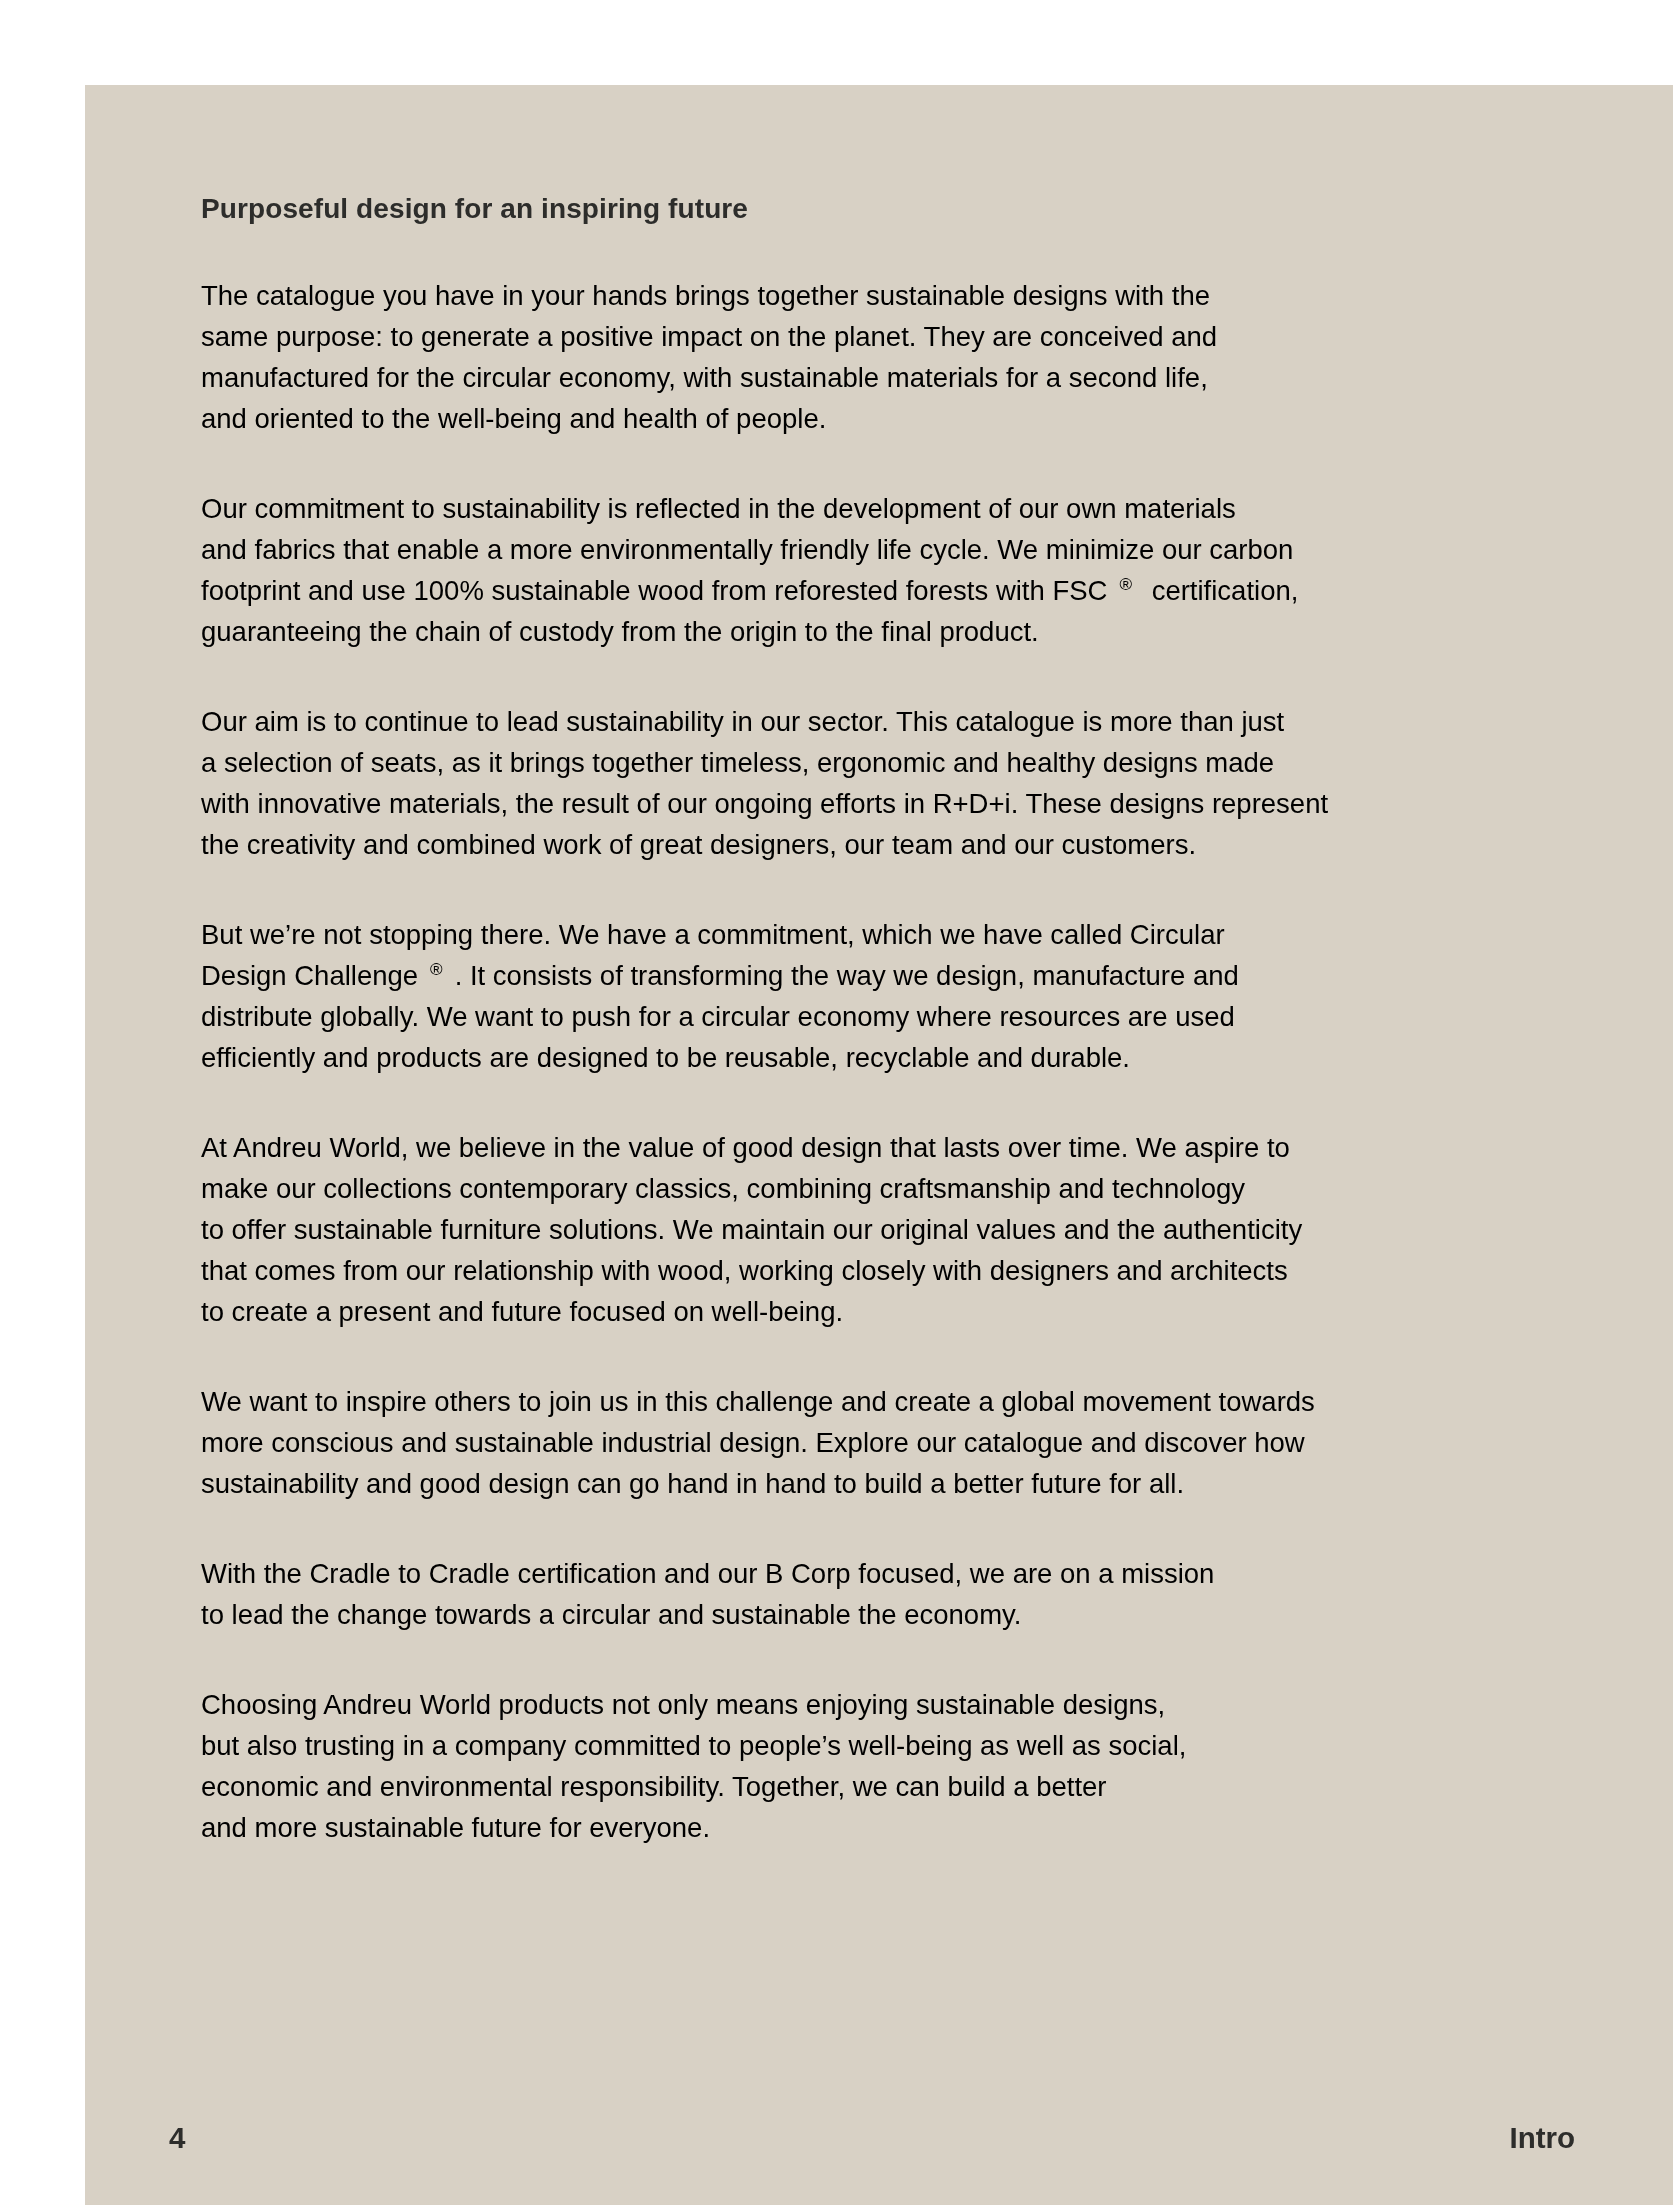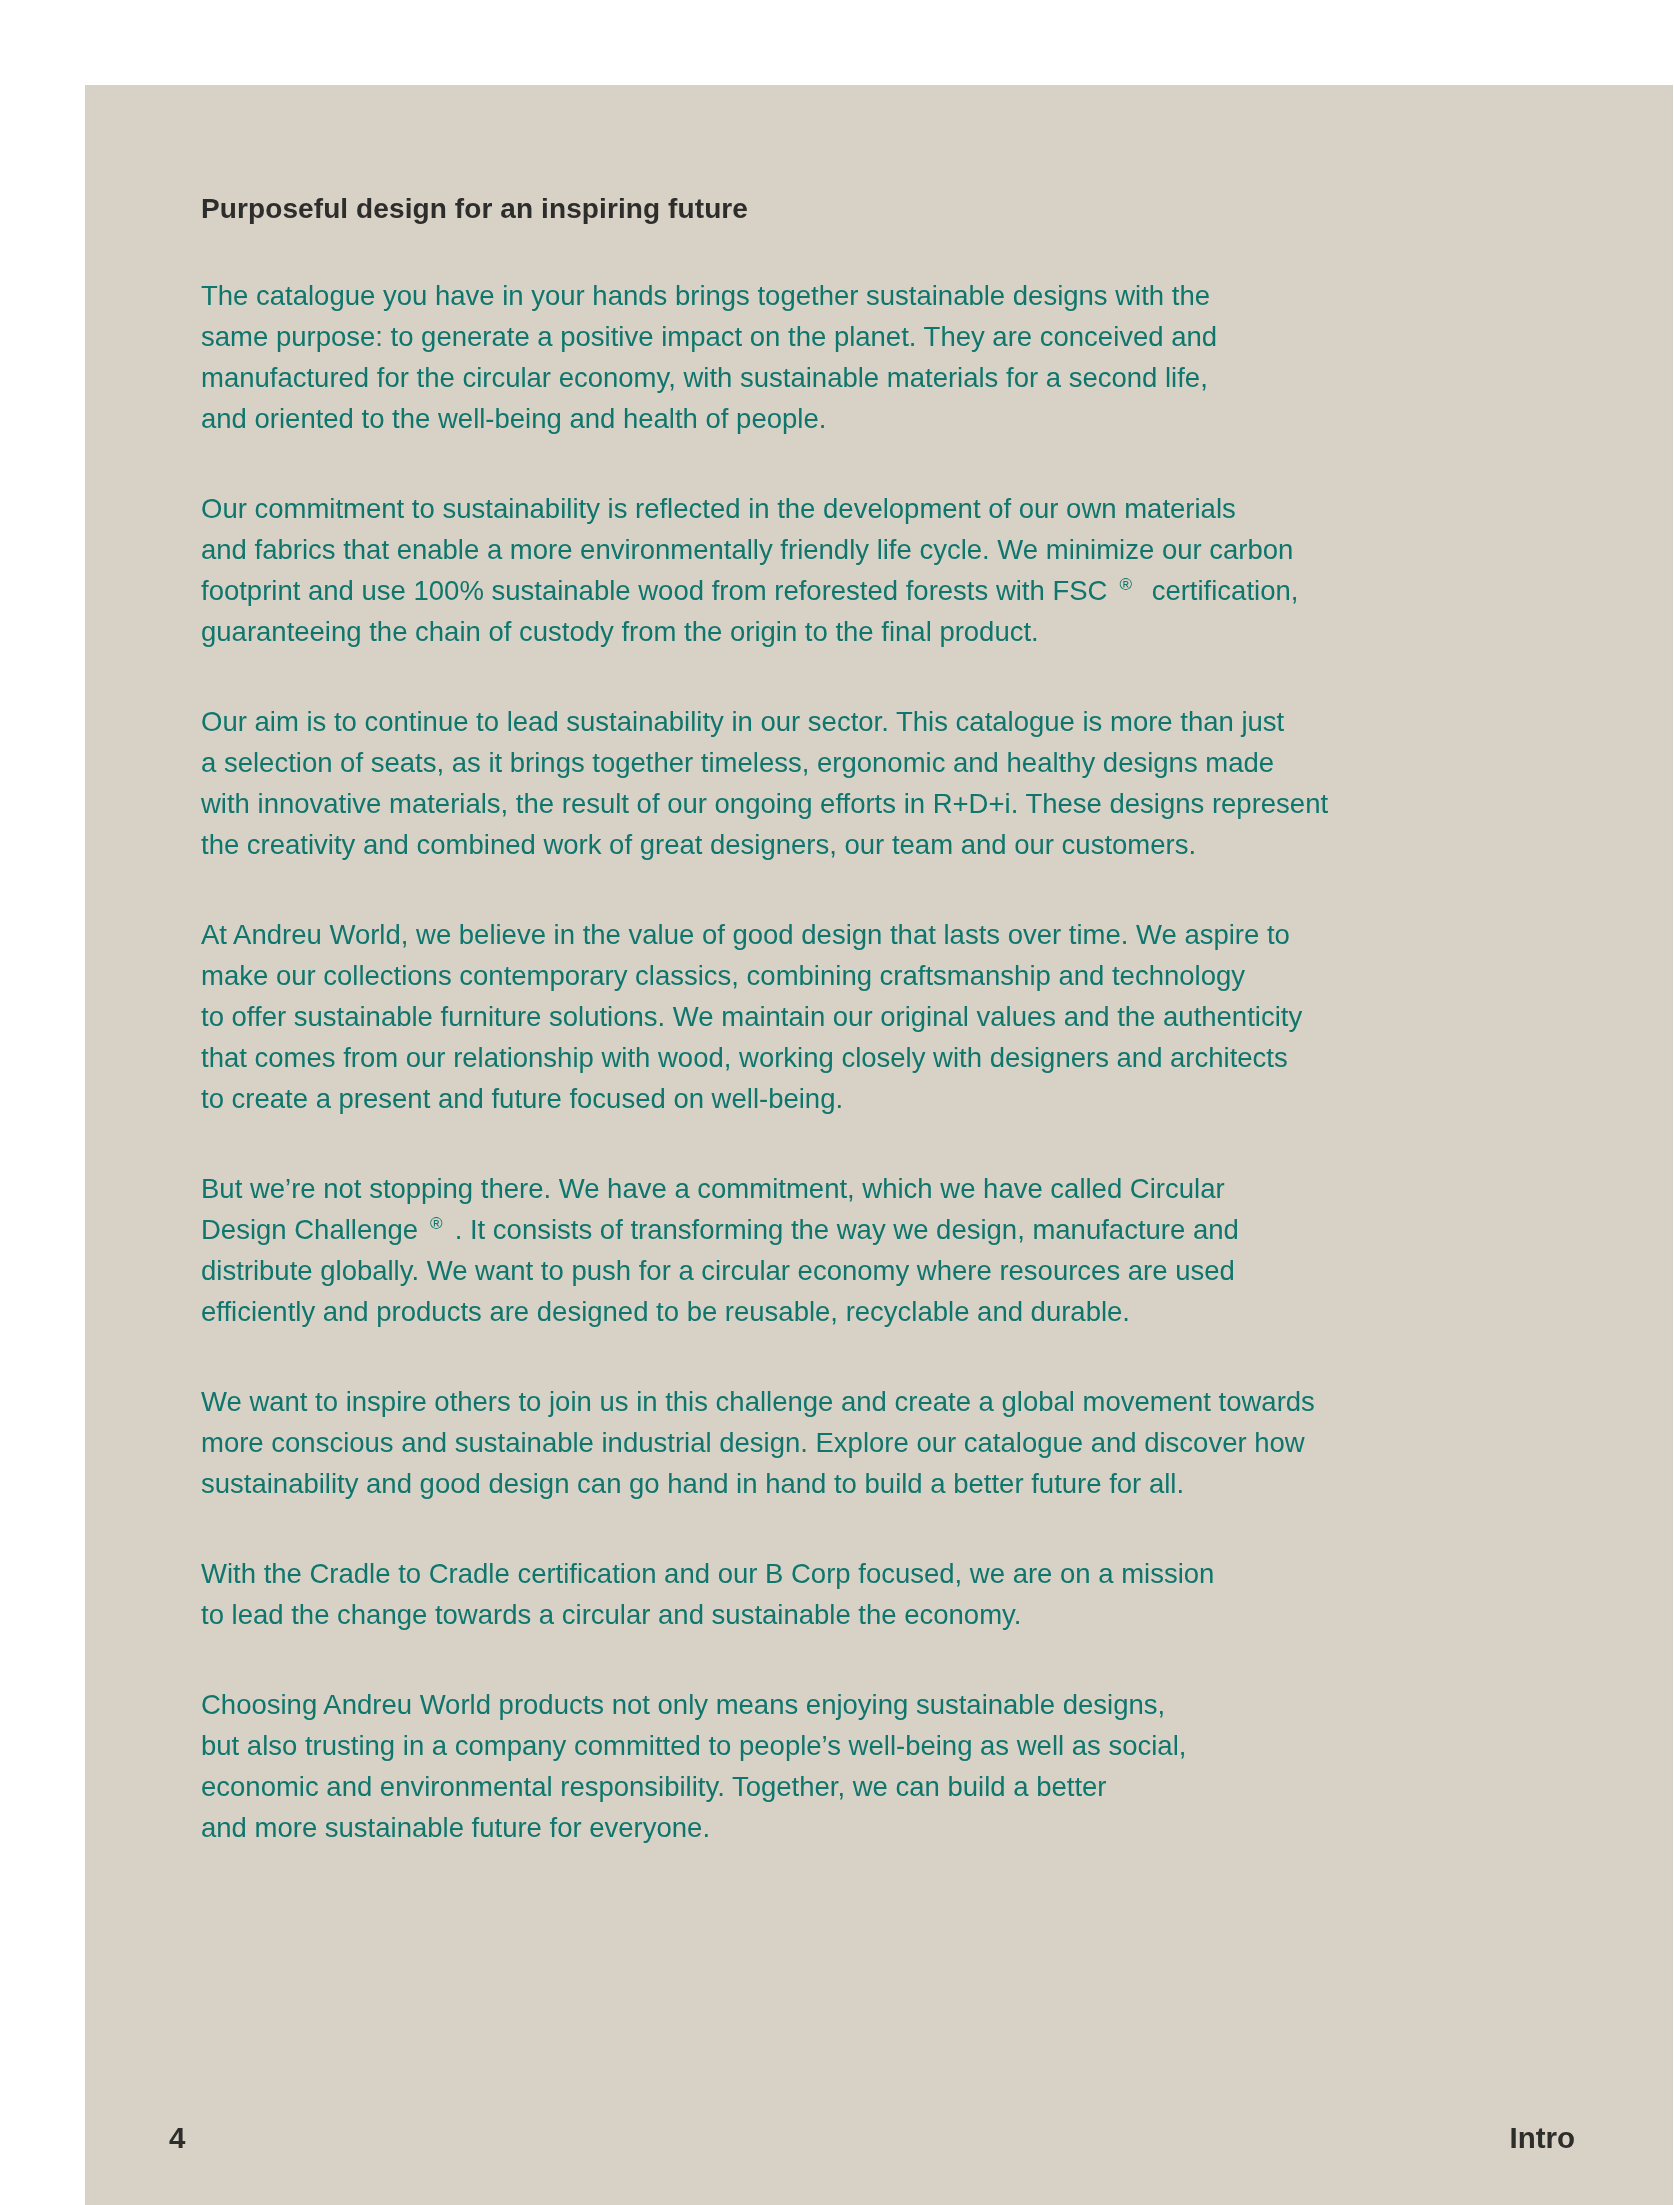--- a/index.html
+++ b/index.html
@@ -41,7 +41,7 @@
     line-height: 41px;
     white-space: pre-line;
     margin-bottom: 41px;
-    color: #0f766e;
+    color: #000000;
   }
 
   p.body-par sup {

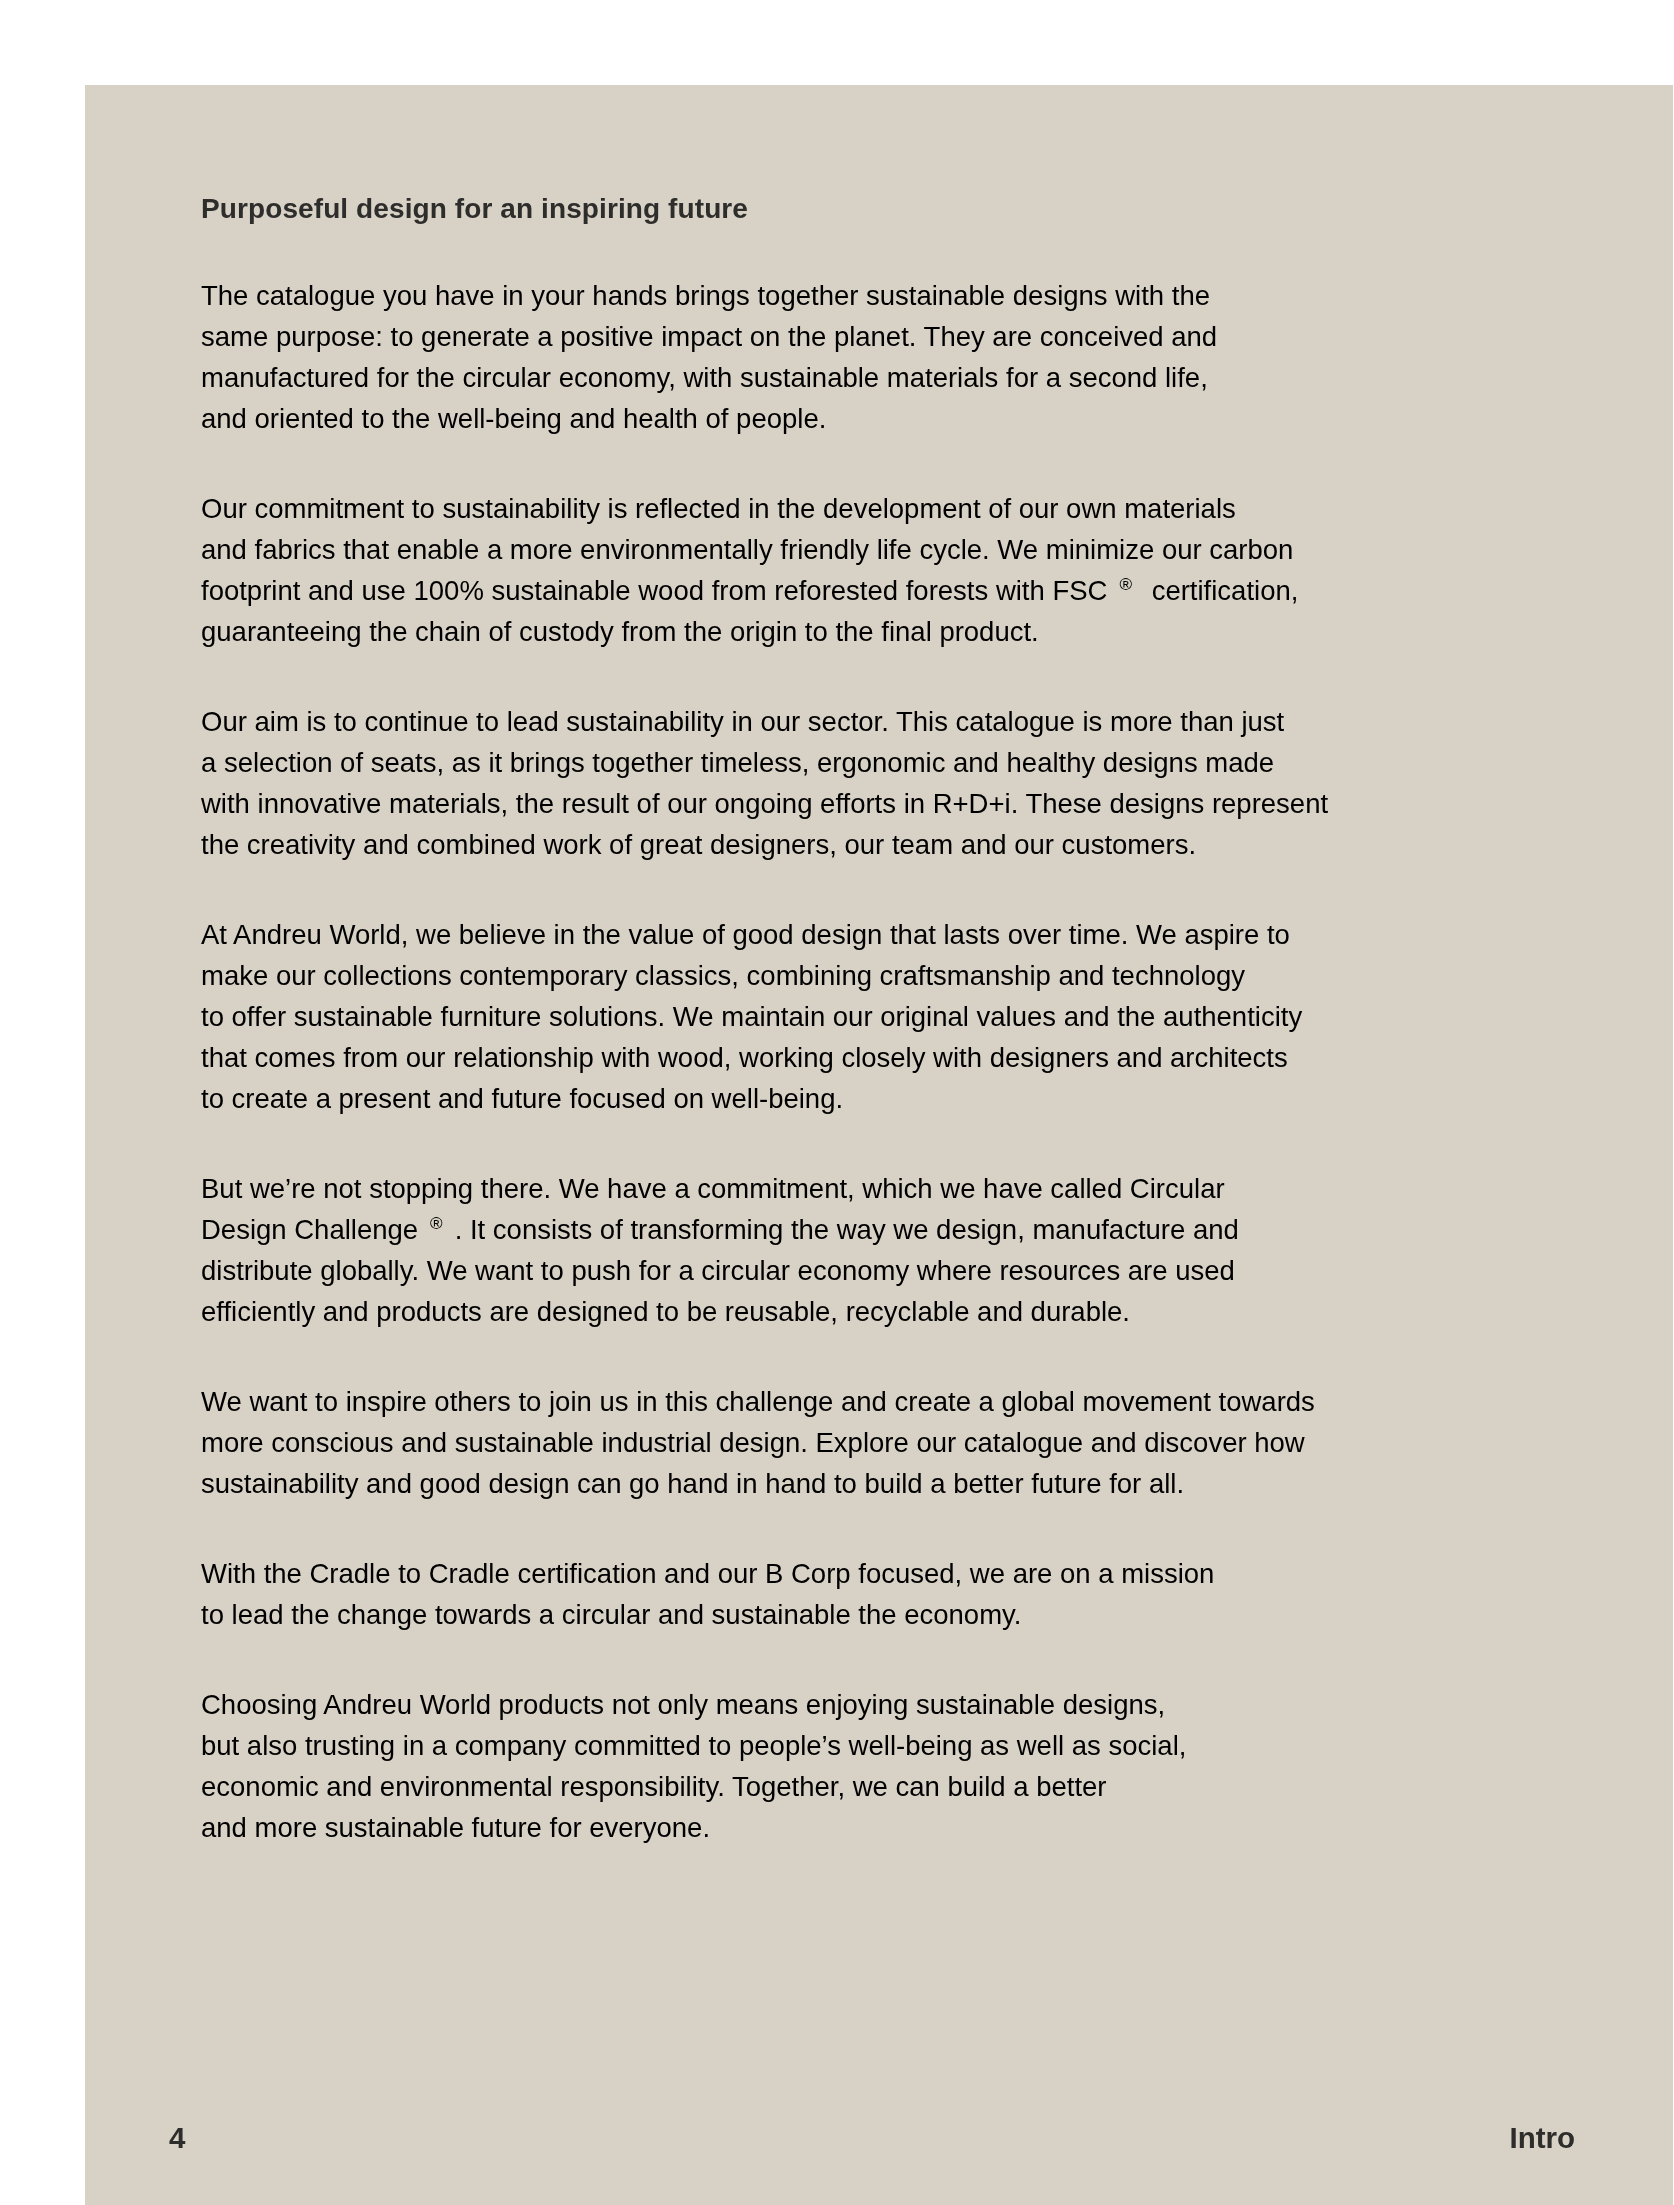--- a/index.html
+++ b/index.html
@@ -83,15 +83,15 @@
 a selection of seats, as it brings together timeless, ergonomic and healthy designs made
 with innovative materials, the result of our ongoing efforts in R+D+i. These designs represent
 the creativity and combined work of great designers, our team and our customers.</p>
+    <p class="body-par">But we’re not stopping there. We have a commitment, which we have called Circular
+Design Challenge<sup>®</sup>. It consists of transforming the way we design, manufacture and
+distribute globally. We want to push for a circular economy where resources are used
+efficiently and products are designed to be reusable, recyclable and durable.</p>
     <p class="body-par">At Andreu World, we believe in the value of good design that lasts over time. We aspire to
 make our collections contemporary classics, combining craftsmanship and technology
 to offer sustainable furniture solutions. We maintain our original values and the authenticity
 that comes from our relationship with wood, working closely with designers and architects
 to create a present and future focused on well-being.</p>
-    <p class="body-par">But we’re not stopping there. We have a commitment, which we have called Circular
-Design Challenge<sup>®</sup>. It consists of transforming the way we design, manufacture and
-distribute globally. We want to push for a circular economy where resources are used
-efficiently and products are designed to be reusable, recyclable and durable.</p>
     <p class="body-par">We want to inspire others to join us in this challenge and create a global movement towards
 more conscious and sustainable industrial design. Explore our catalogue and discover how
 sustainability and good design can go hand in hand to build a better future for all.</p>

